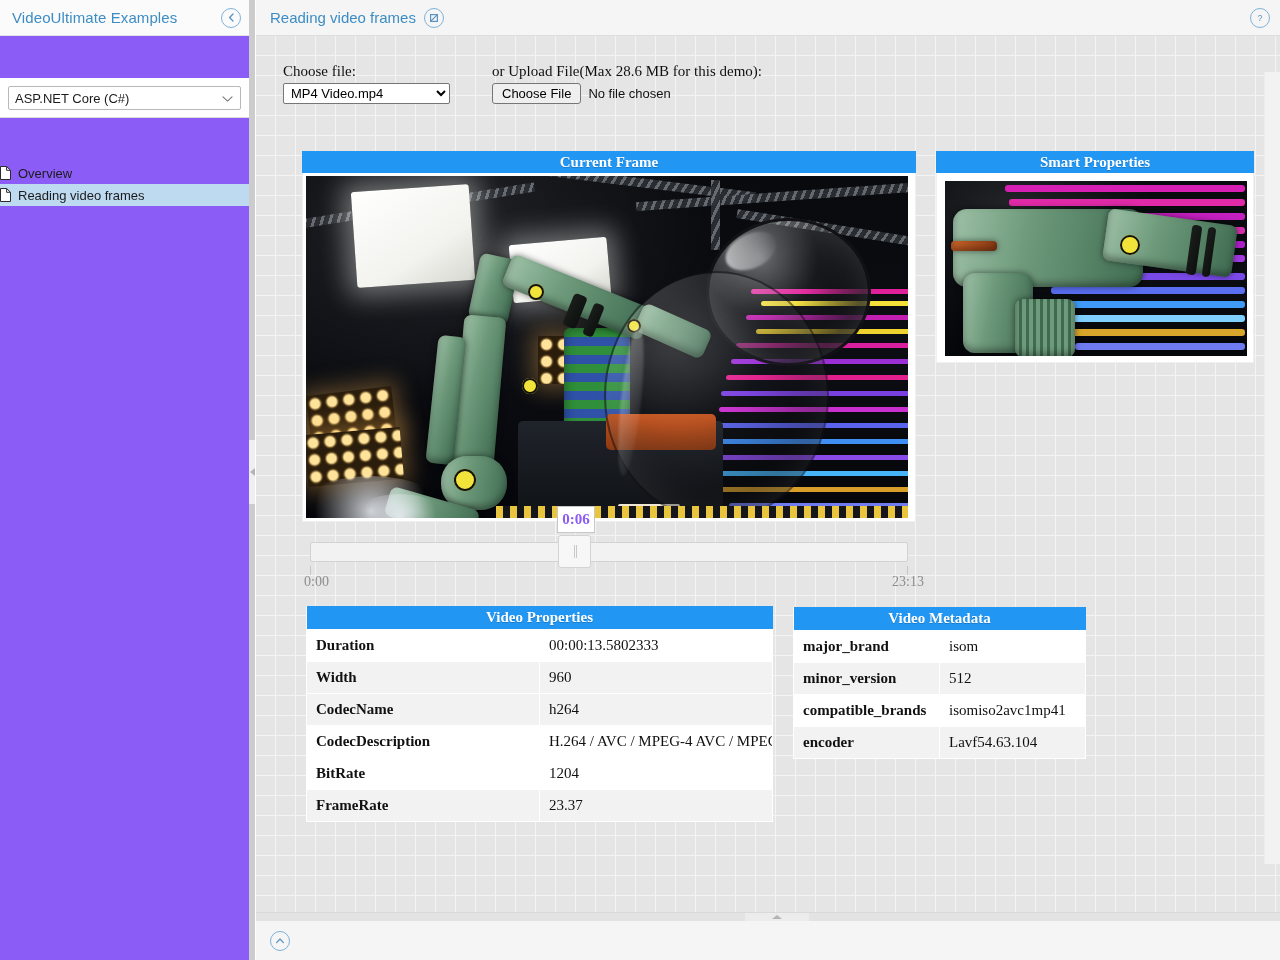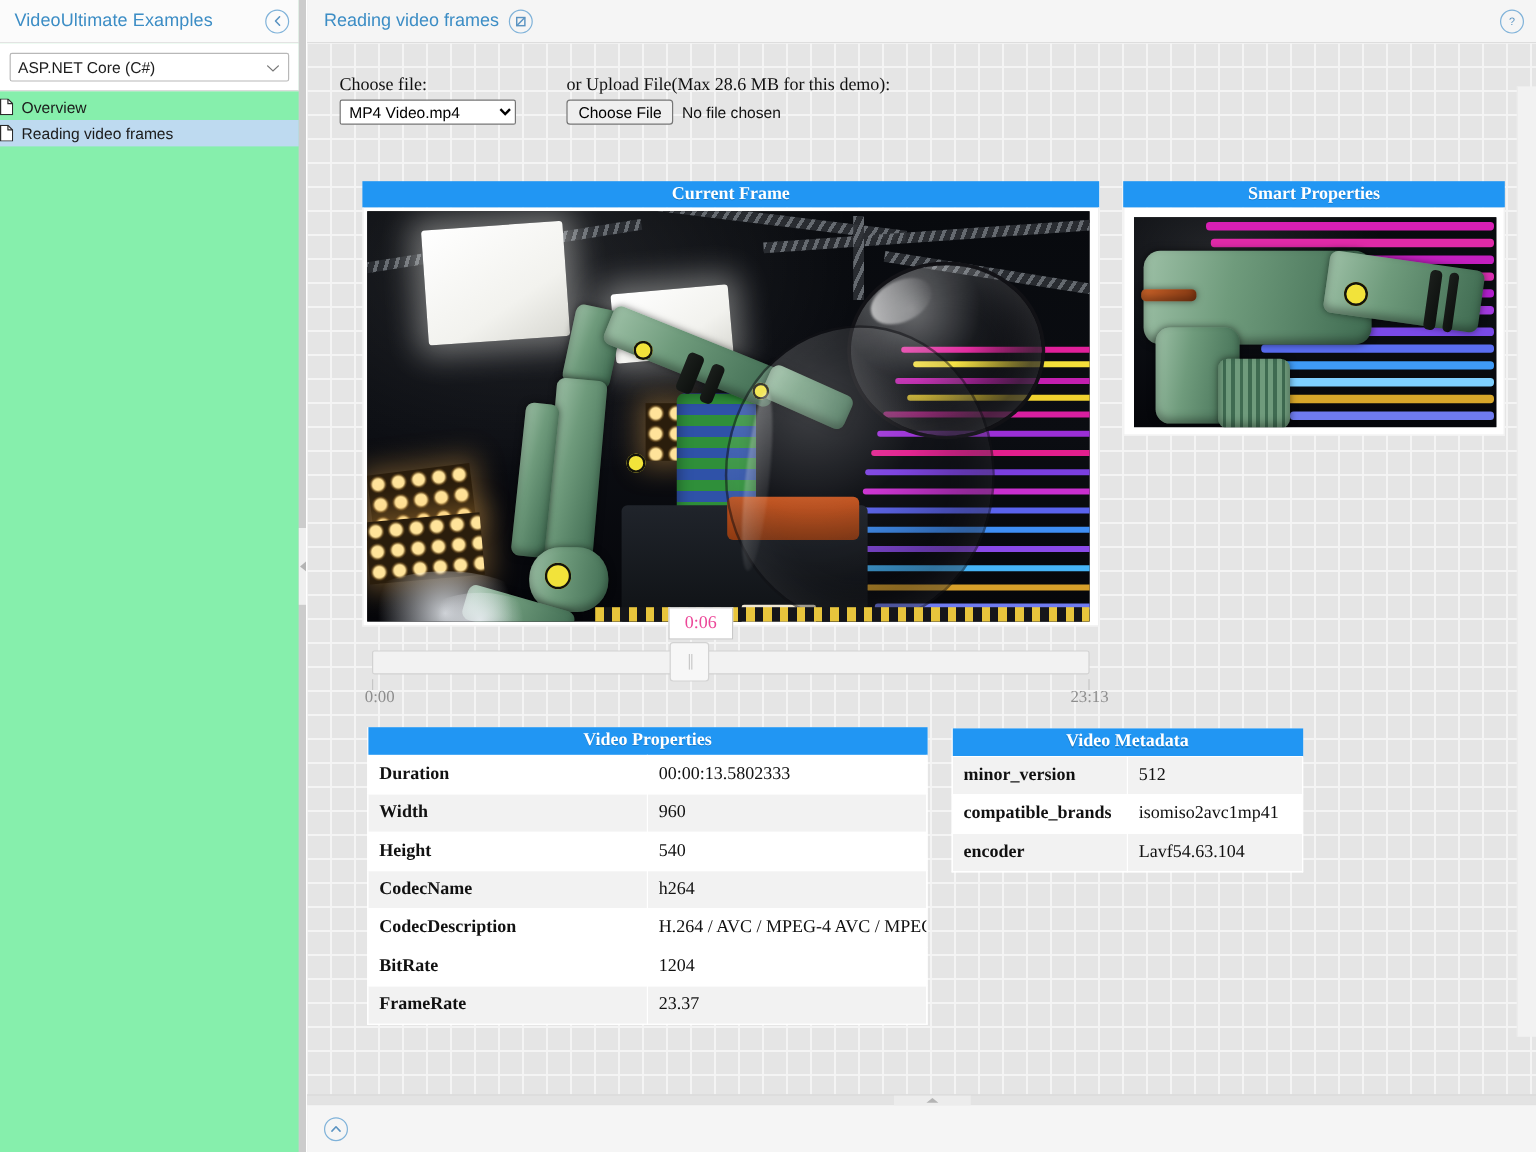--- a/index.html
+++ b/index.html
@@ -22,12 +22,13 @@
   #sidebar {
     width: 250px;
     height: 960px;
-    background: #86efac;
+    background: #8b5cf6;
     border-right: 1px solid #cfcfcf;
     display: flex;
     flex-direction: column;
     position: relative;
     flex: 0 0 250px;
+    gap: 42px;
   }
   .sb-header {
     height: 36px;

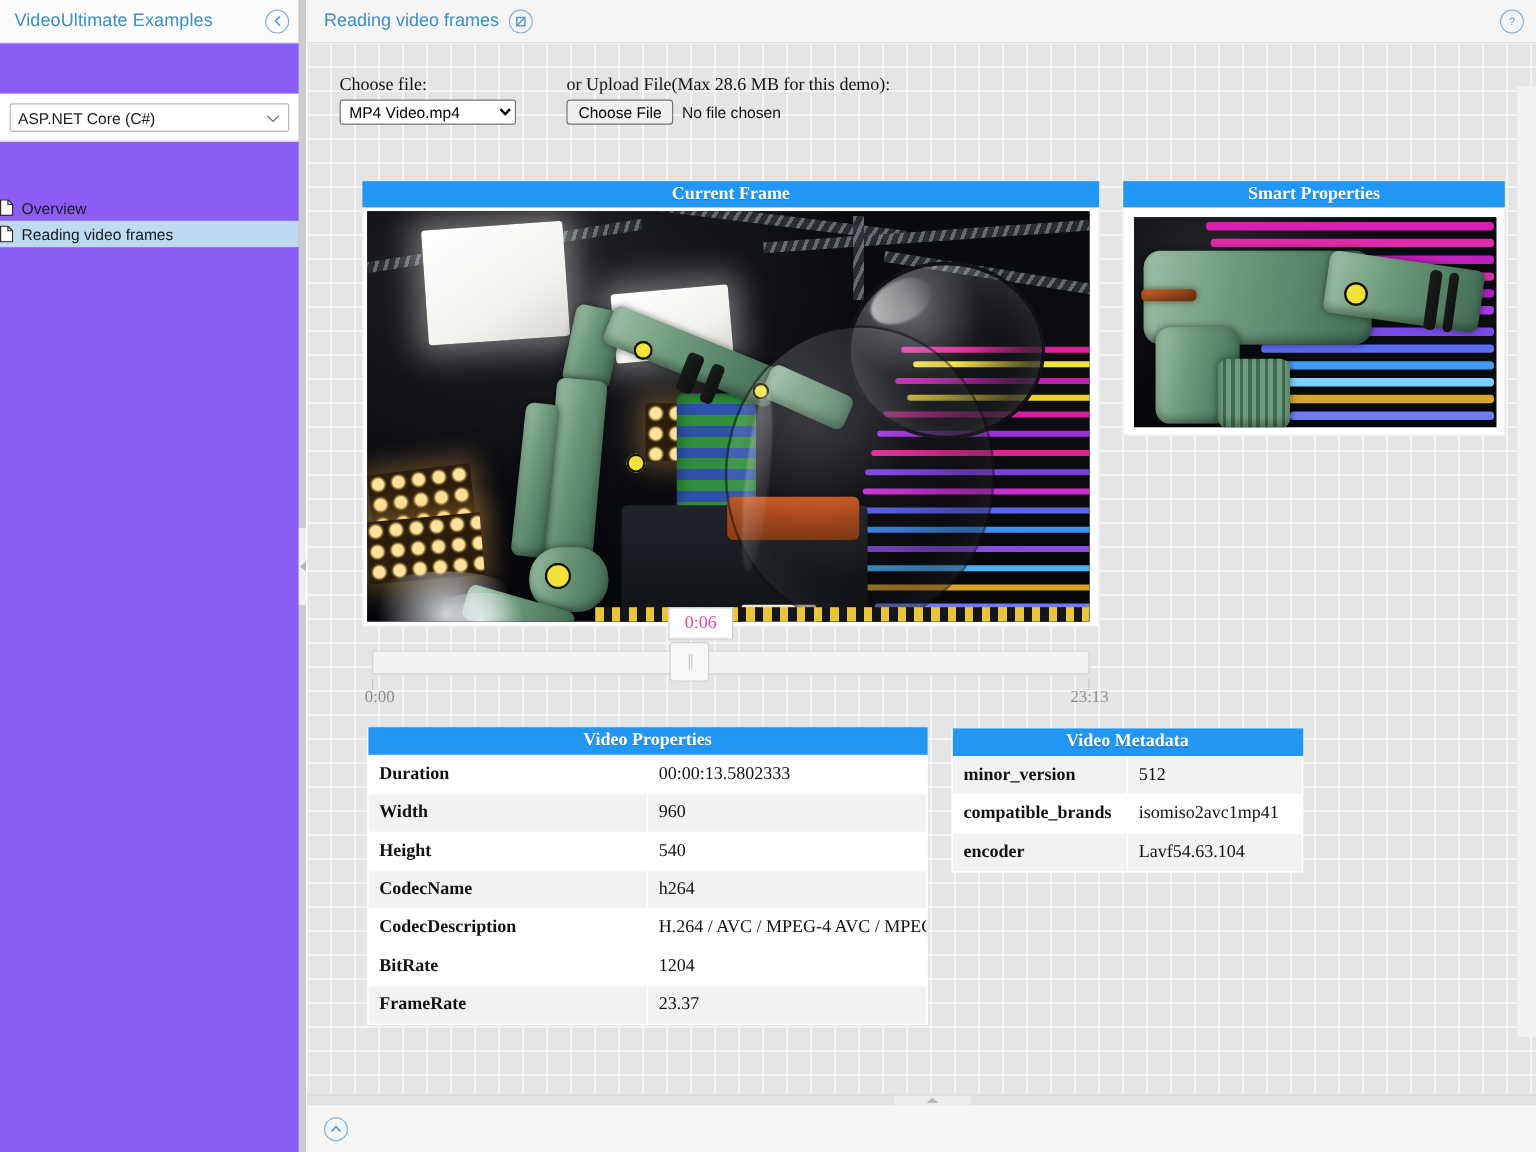--- a/index.html
+++ b/index.html
@@ -174,7 +174,7 @@
     font-family: "Liberation Sans", sans-serif;
     font-size: 13px;
     height: 21px;
-    width: 147px;
+    width: 167px;
     padding: 1px 3px;
     border: 1px solid #767676;
     background: #ffffff;

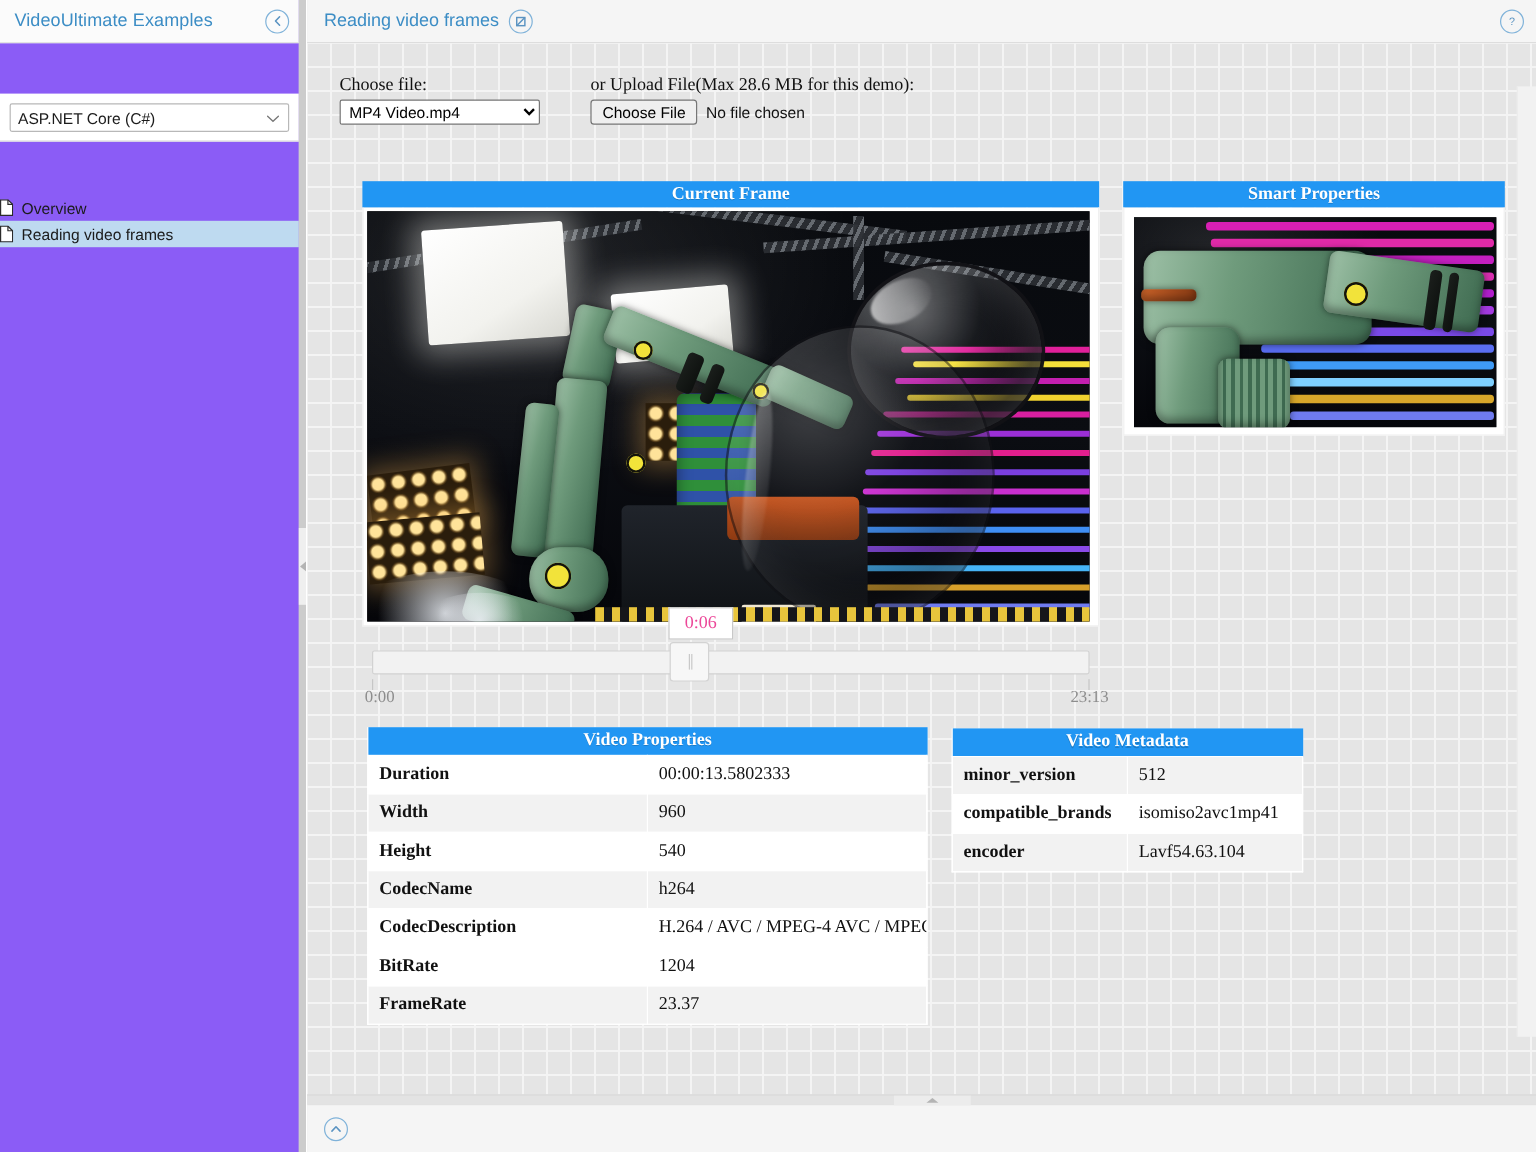--- a/index.html
+++ b/index.html
@@ -262,17 +262,18 @@
   #tooltip {
     position: absolute;
     left: 255px; top: 8px;
-    width: 54px;
+    width: 38px;
     height: 27px;
     background: #ffffff;
     border: 1px solid #c8c8c8;
     font-family: "Liberation Serif", serif;
     font-size: 15px;
-    color: #ec4899;
+    color: #8b5cf6;
     display: flex;
     align-items: center;
     justify-content: center;
     z-index: 4;
+    font-weight: bold;
   }
   #slider-track {
     position: absolute;

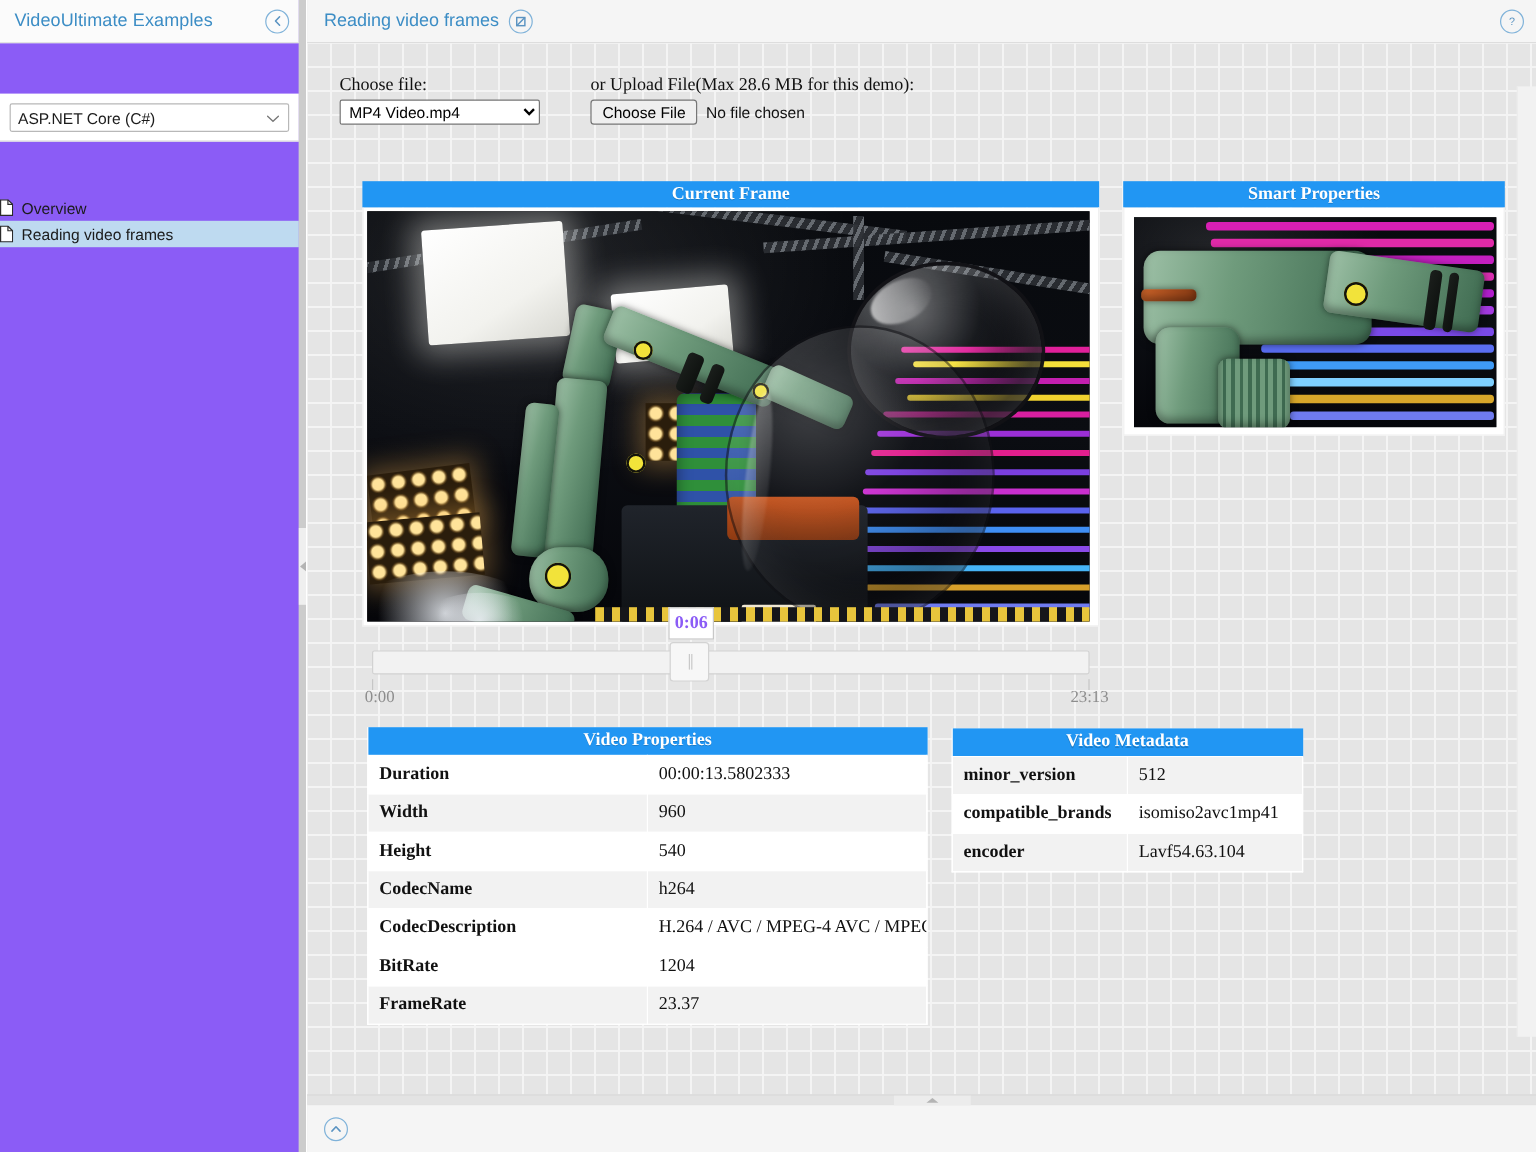--- a/index.html
+++ b/index.html
@@ -765,6 +765,10 @@
                 </tr>
             </thead>
             <tbody>
+              <tr class="odd">
+                  <td class="k">major_brand</td>
+                  <td>isom</td>
+                </tr>
               <tr class="even">
                   <td class="k">minor_version</td>
                   <td>512</td>

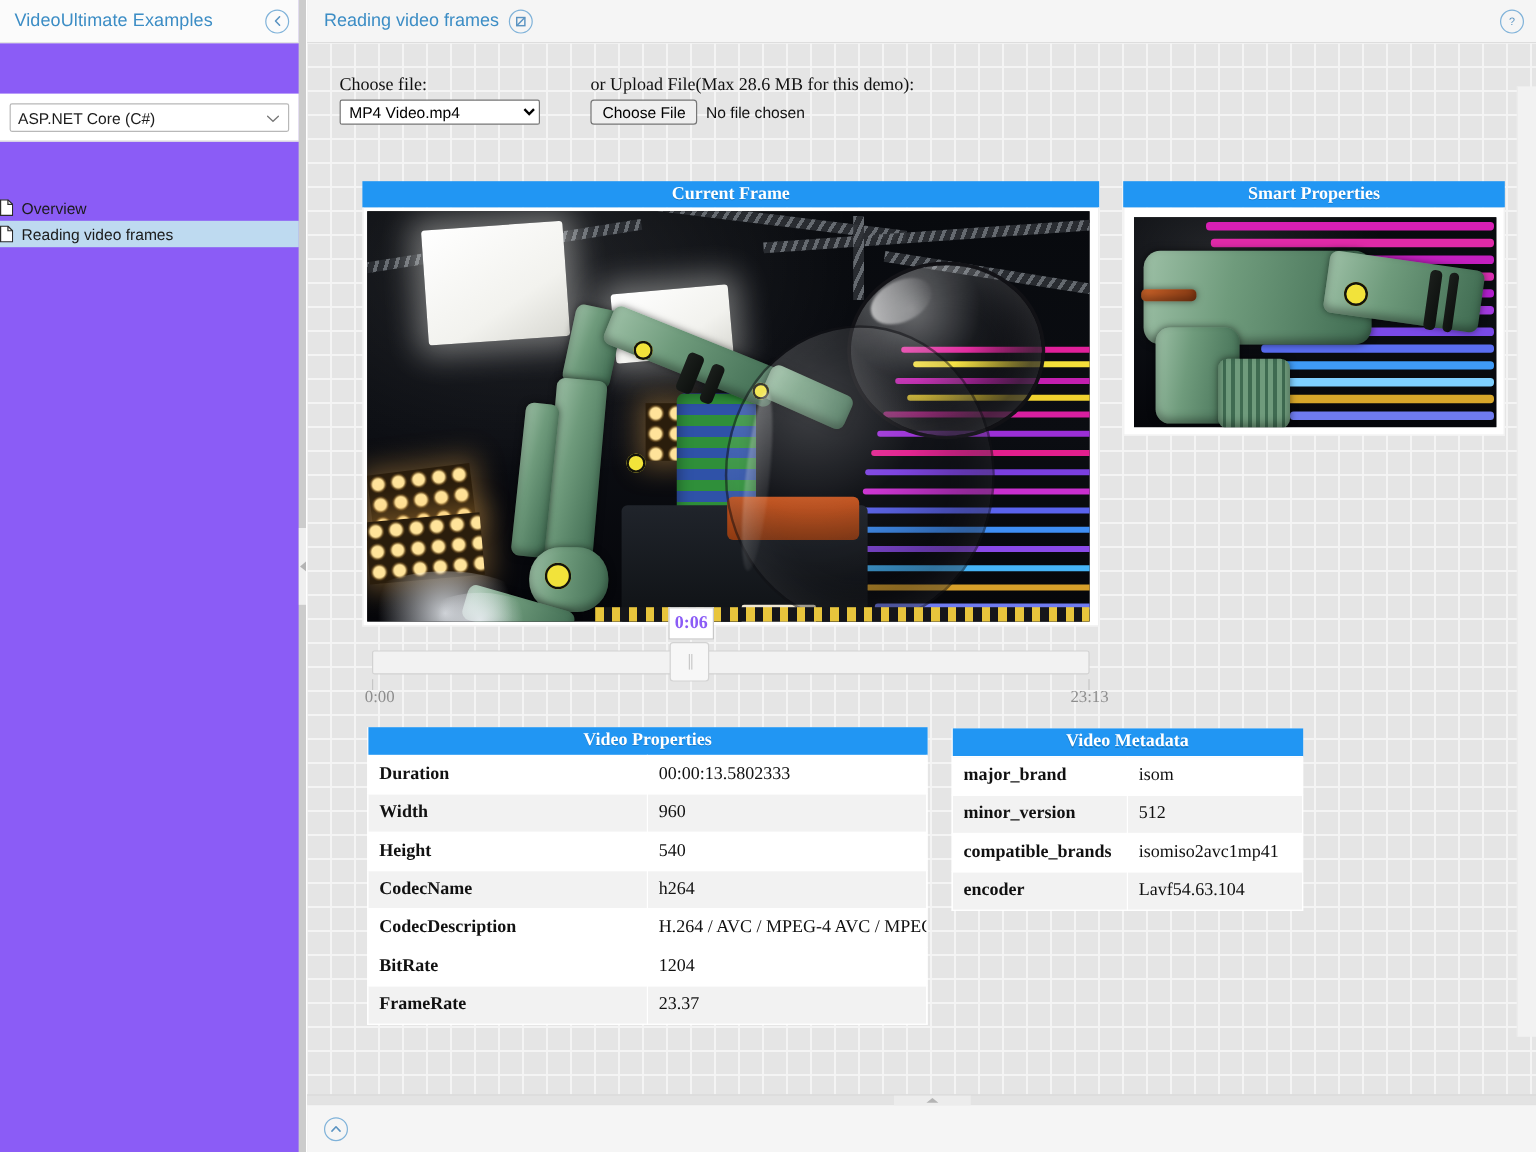--- a/index.html
+++ b/index.html
@@ -733,10 +733,6 @@
                   <td class="k">Width</td>
                   <td>960</td>
                 </tr>
-              <tr class="odd">
-                  <td class="k">Height</td>
-                  <td>540</td>
-                </tr>
               <tr class="even">
                   <td class="k">CodecName</td>
                   <td>h264</td>

